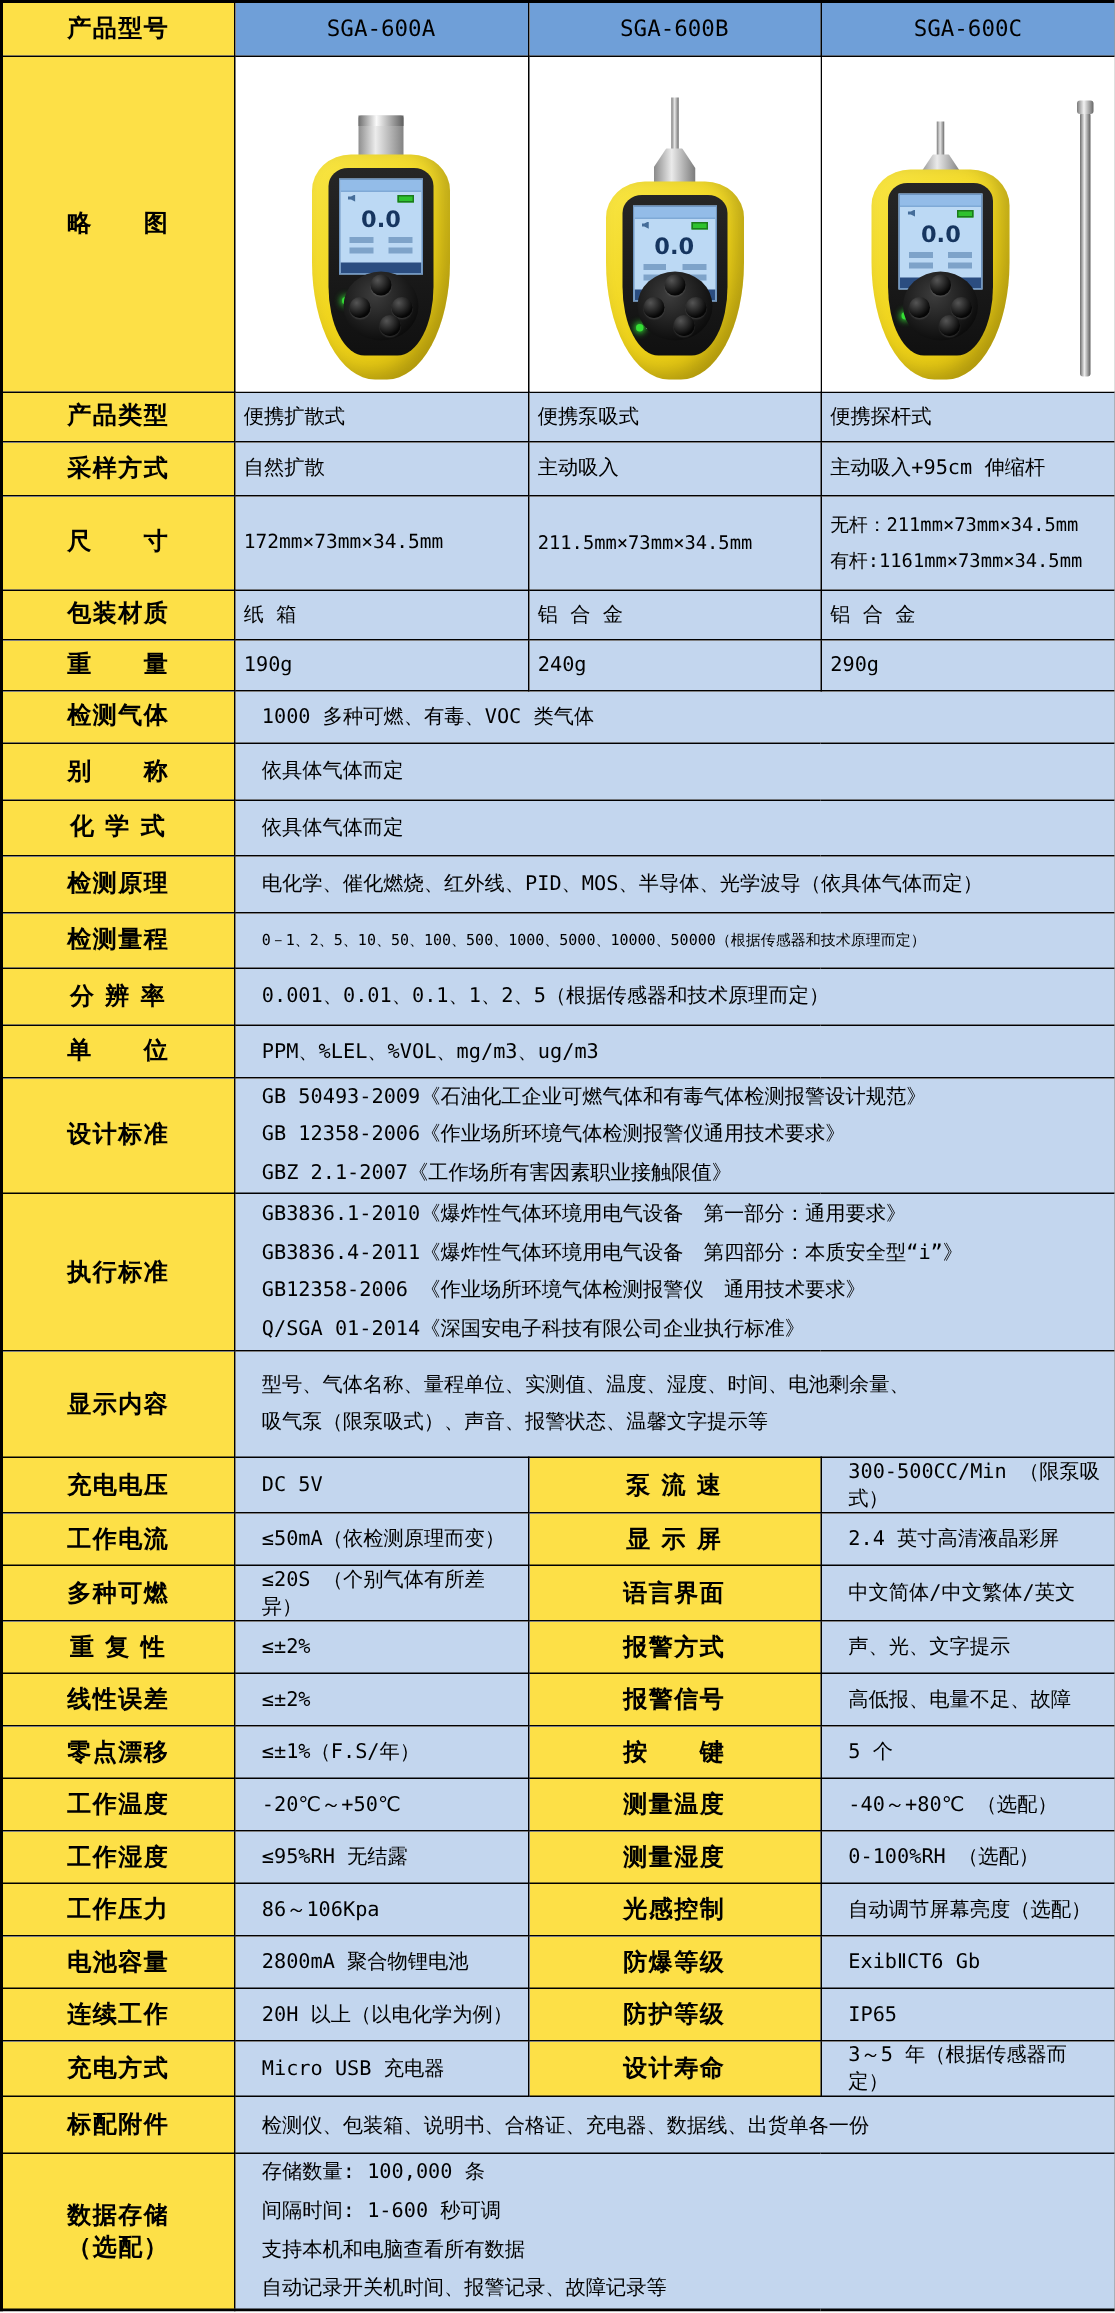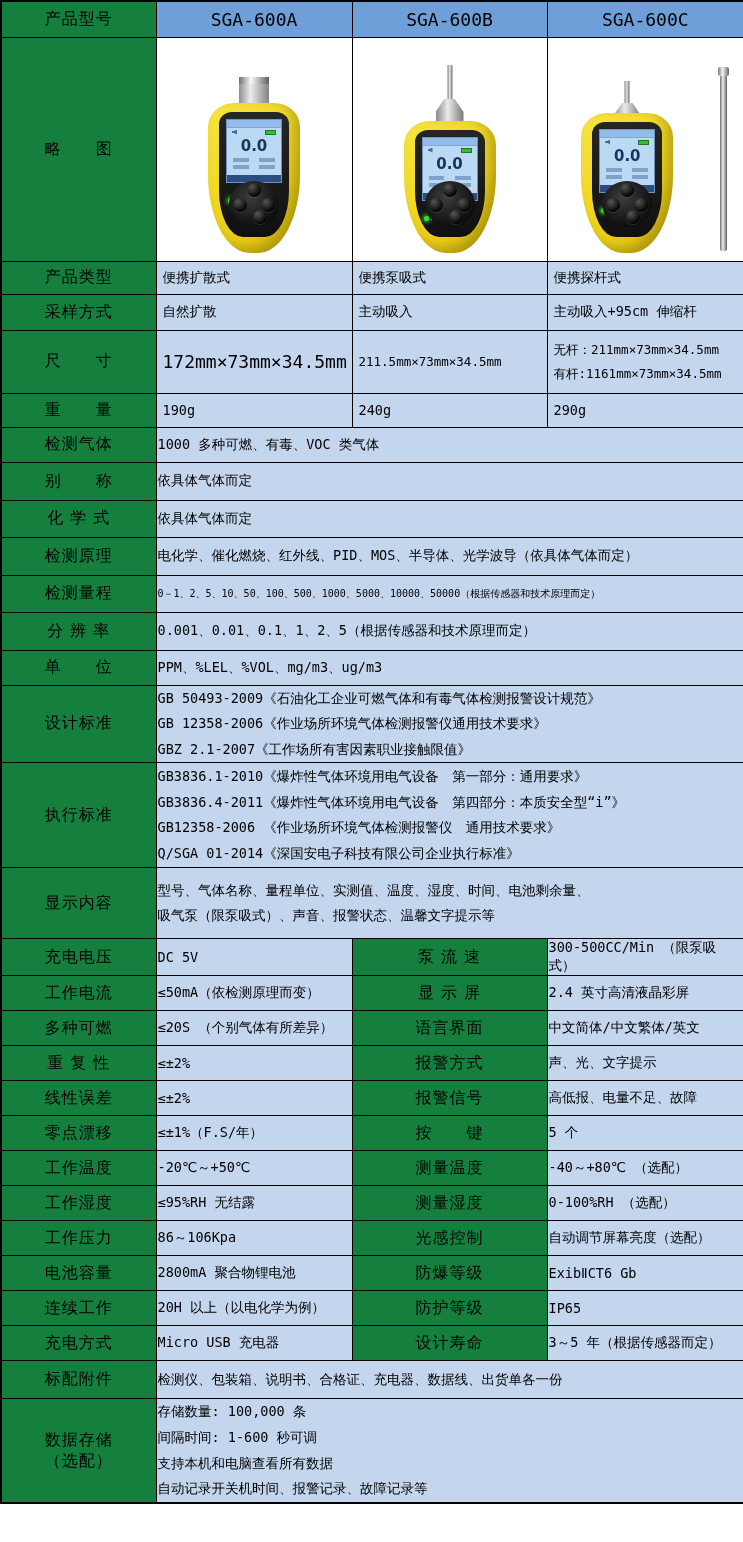--- a/index.html
+++ b/index.html
@@ -9,7 +9,7 @@
   table.spec { width: 743px; border-collapse: collapse; table-layout: fixed; border: 2px solid #000; }
   td, th { border: 1px solid #000; padding: 0 6px; vertical-align: middle; overflow: hidden; }
 
-  th.hd { background: #15803d; font-weight: normal; font-size: 16px; text-align: center; letter-spacing: 1px; }
+  th.hd { background: #fde047; font-weight: bold; font-size: 16px; text-align: center; letter-spacing: 1px; }
   td.model { background: #6f9fd8; font-weight: normal; text-align: center; font-size: 18px;
              font-family: "DejaVu Sans Mono", "DejaVu Sans", monospace; }
   td.val { background: #c3d6ee; font-size: 13.5px; text-align: left; padding-left: 1px;

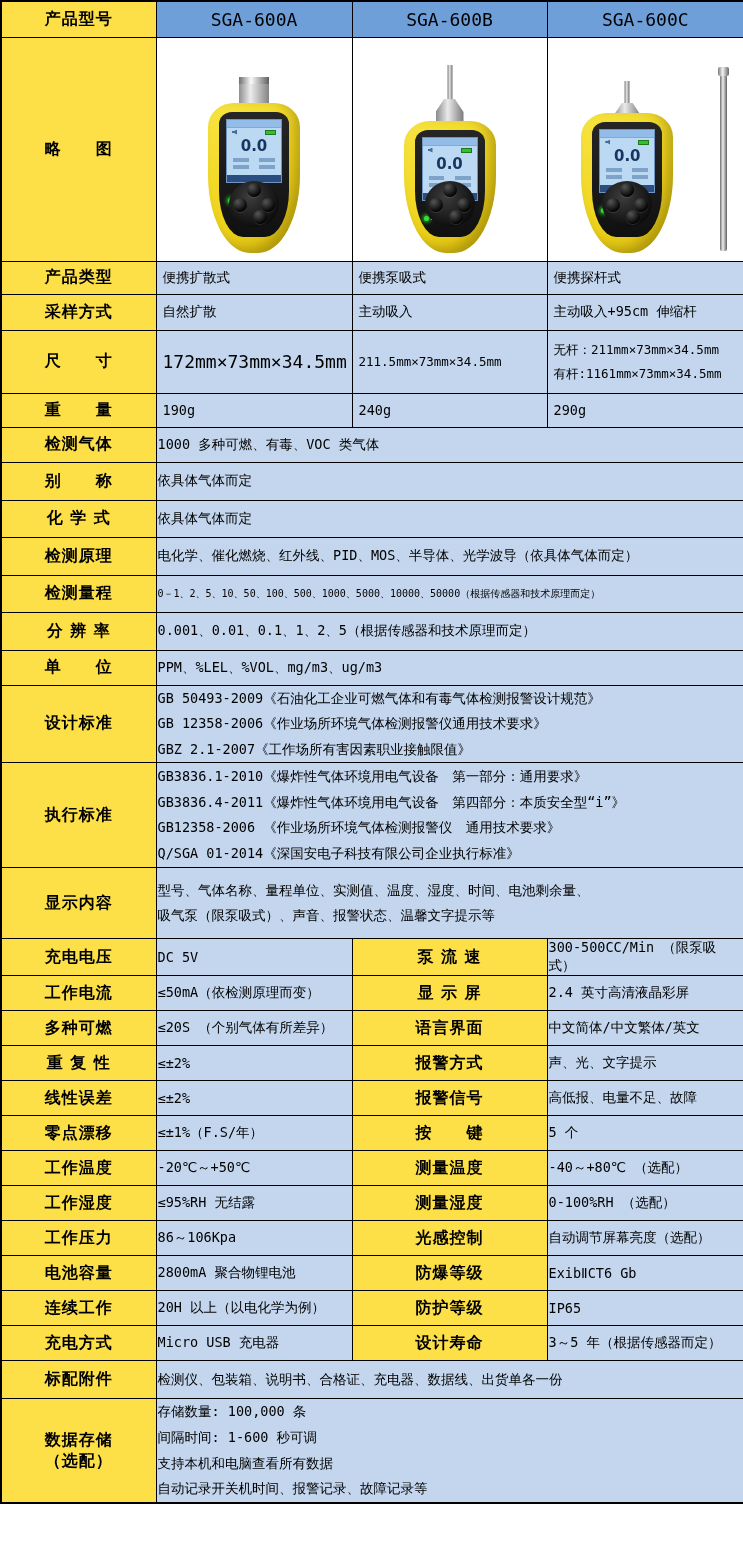--- a/index.html
+++ b/index.html
@@ -10,7 +10,7 @@
   td, th { border: 1px solid #000; padding: 0 6px; vertical-align: middle; overflow: hidden; }
 
   th.hd { background: #fde047; font-weight: bold; font-size: 16px; text-align: center; letter-spacing: 1px; }
-  td.model { background: #6f9fd8; font-weight: normal; text-align: center; font-size: 18px;
+  td.model { background: #6f9fd8; font-weight: normal; text-align: center; font-size: 15px;
              font-family: "DejaVu Sans Mono", "DejaVu Sans", monospace; }
   td.val { background: #c3d6ee; font-size: 13.5px; text-align: left; padding-left: 1px;
            font-family: "DejaVu Sans Mono", "DejaVu Sans", monospace; }

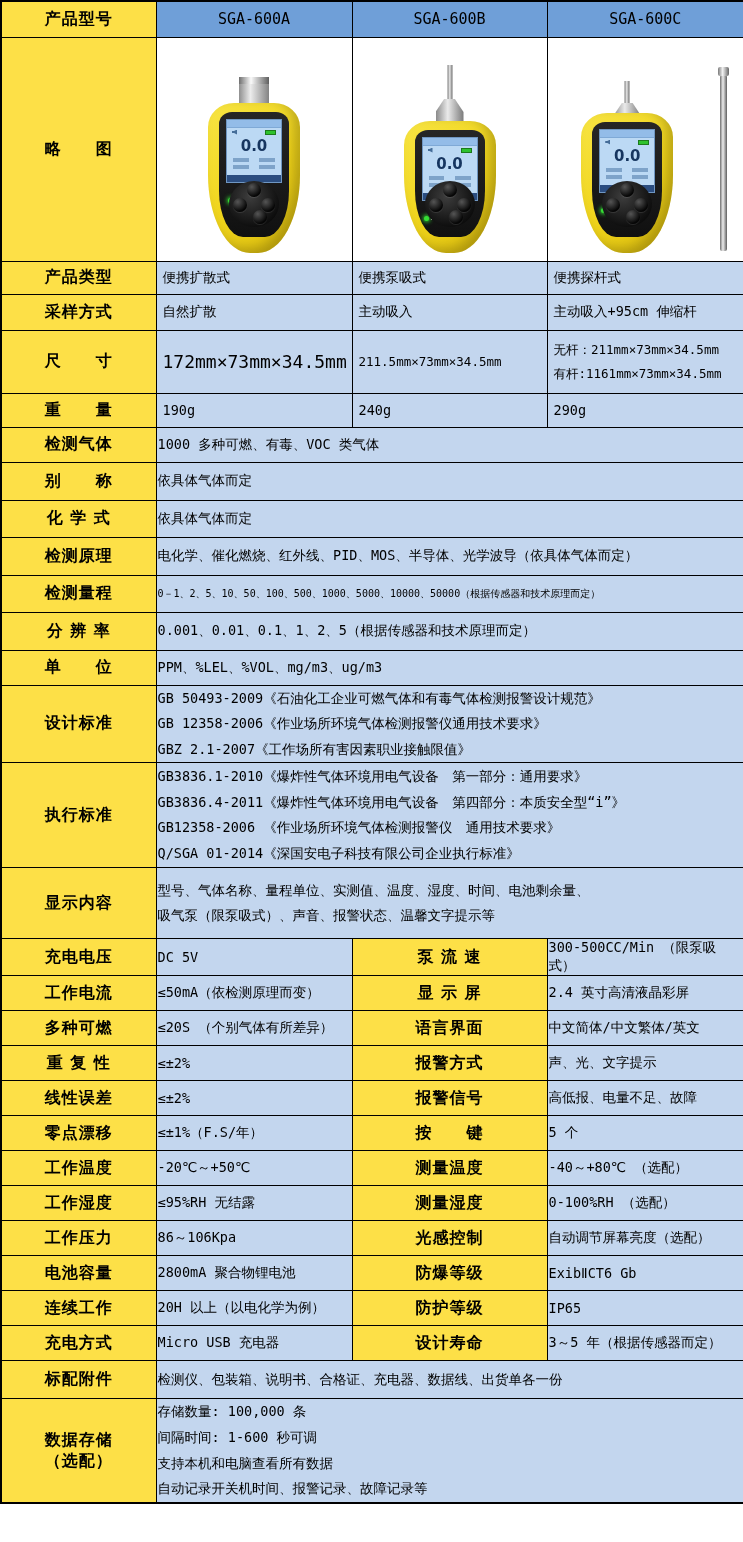--- a/index.html
+++ b/index.html
@@ -216,7 +216,7 @@
 
   <tr class="h63">
     <th class="hd">尺　　寸</th>
-    <td class="val center" style="font-size:18px">172mm×73mm×34.5mm</td>
+    <td class="val center" style="font-size:13px">172mm×73mm×34.5mm</td>
     <td class="val center" style="font-size:12.5px">211.5mm×73mm×34.5mm</td>
     <td class="val" style="font-size:12.5px;padding-left:6px">
       <div class="line">无杆：211mm×73mm×34.5mm</div>

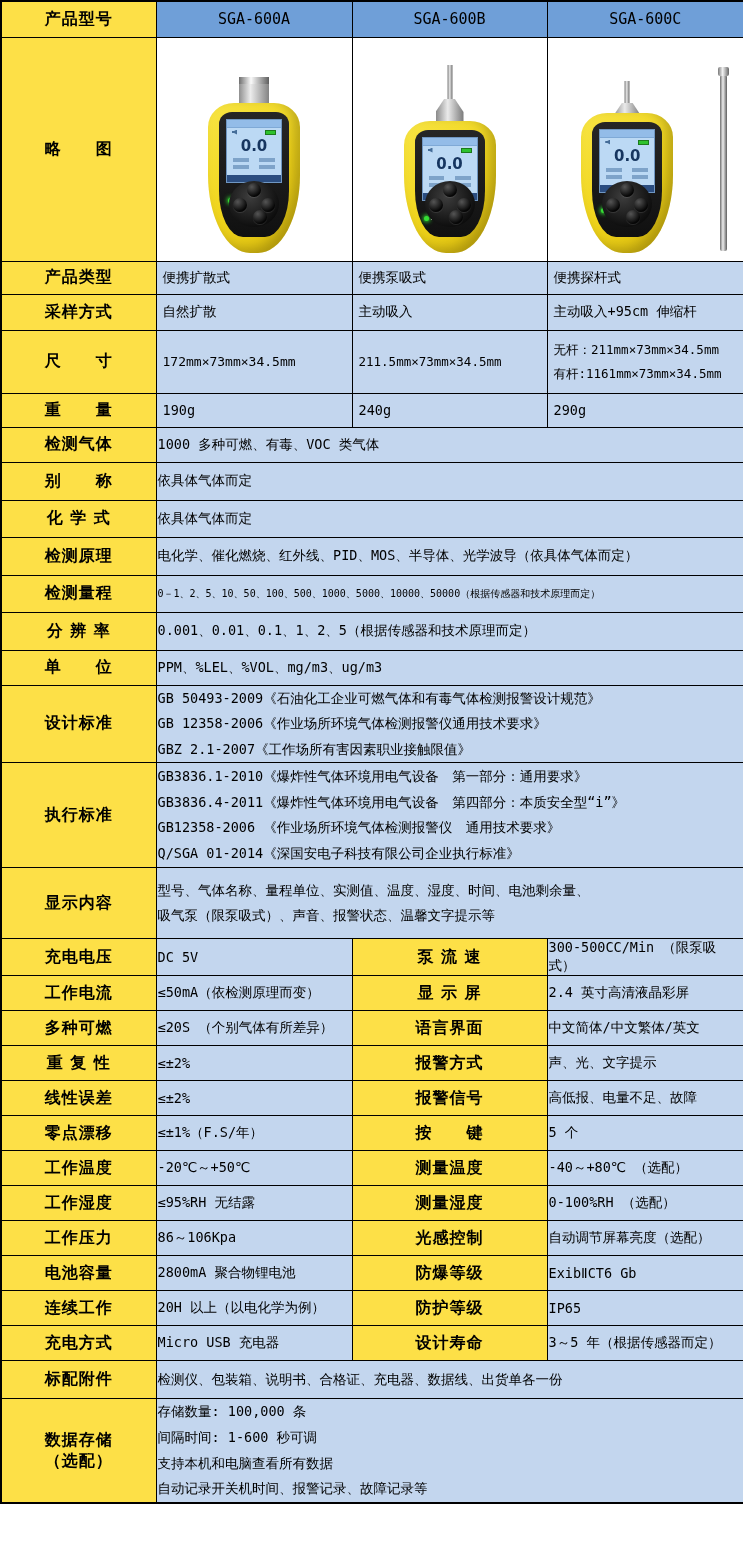--- a/index.html
+++ b/index.html
@@ -224,6 +224,12 @@
     </td>
   </tr>
 
+  <tr class="h33">
+    <th class="hd">包装材质</th>
+    <td class="val center">纸 箱</td>
+    <td class="val center">铝 合 金</td>
+    <td class="val center">铝 合 金</td>
+  </tr>
 
   <tr class="h34">
     <th class="hd">重　　量</th>

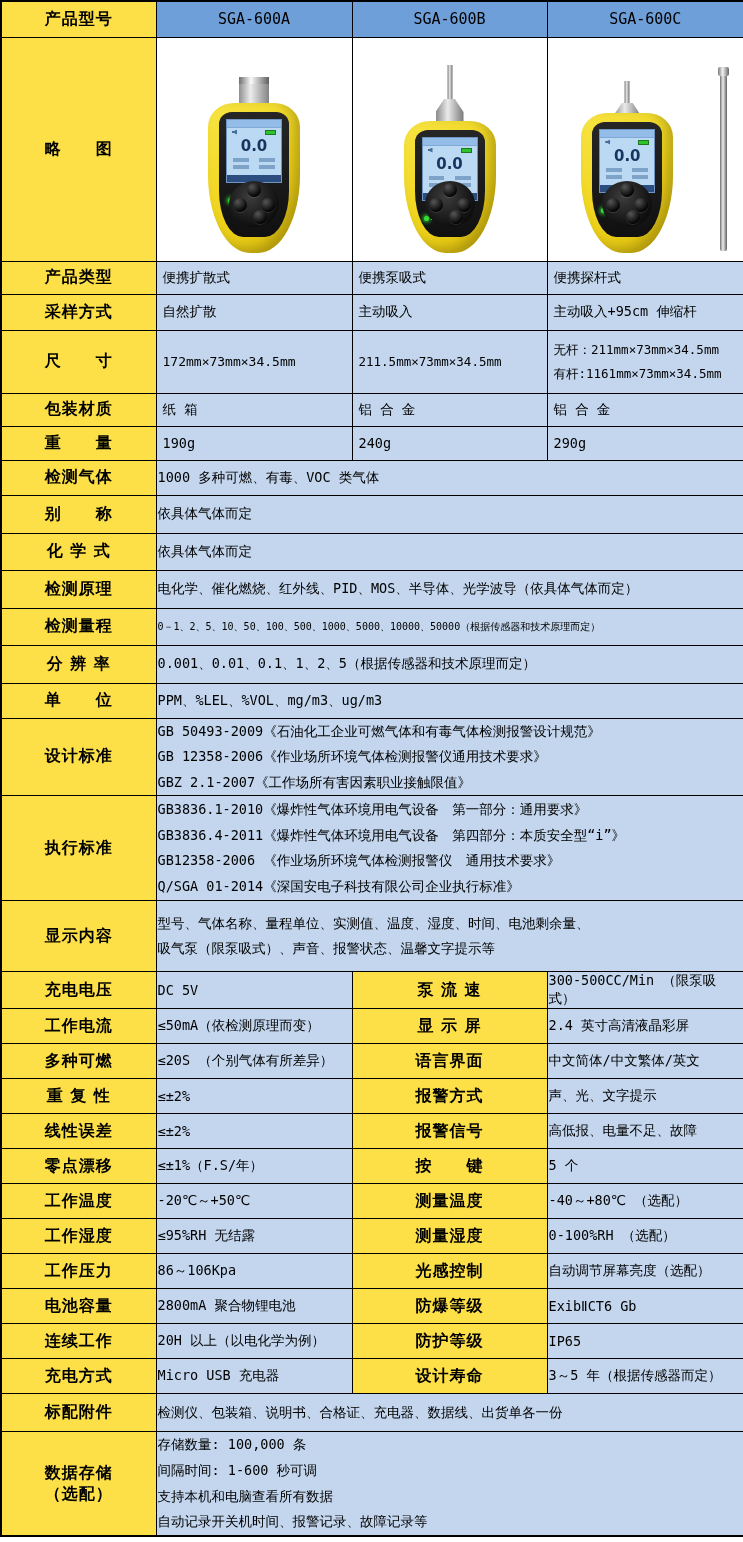--- a/index.html
+++ b/index.html
@@ -12,7 +12,7 @@
   th.hd { background: #fde047; font-weight: bold; font-size: 16px; text-align: center; letter-spacing: 1px; }
   td.model { background: #6f9fd8; font-weight: normal; text-align: center; font-size: 15px;
              font-family: "DejaVu Sans Mono", "DejaVu Sans", monospace; }
-  td.val { background: #c3d6ee; font-size: 13.5px; text-align: left; padding-left: 1px;
+  td.val { background: #c3d6ee; font-size: 13.5px; text-align: left; padding-left: 18px;
            font-family: "DejaVu Sans Mono", "DejaVu Sans", monospace; }
   td.val.center { text-align: left; padding-left: 6px; }
   td.imgcell { background: #ffffff; position: relative; padding: 0; }

